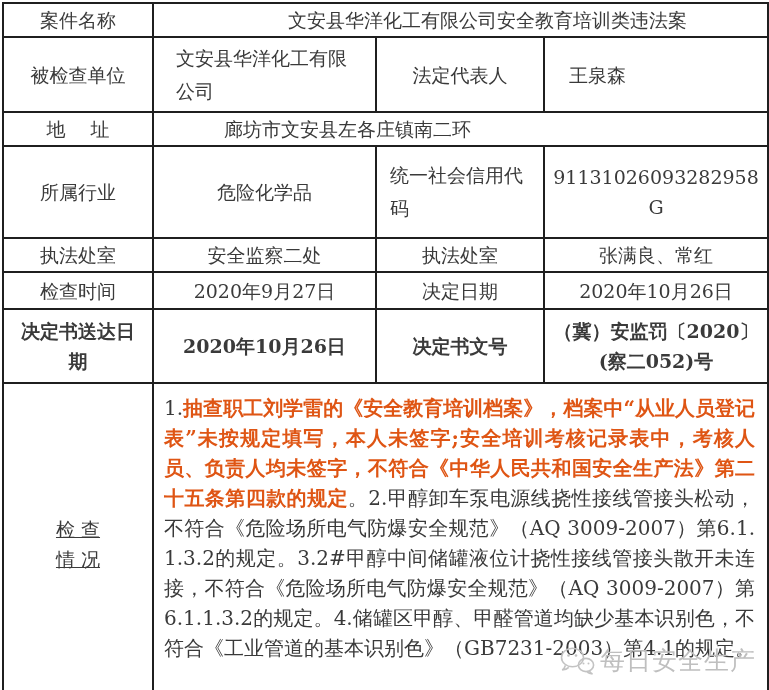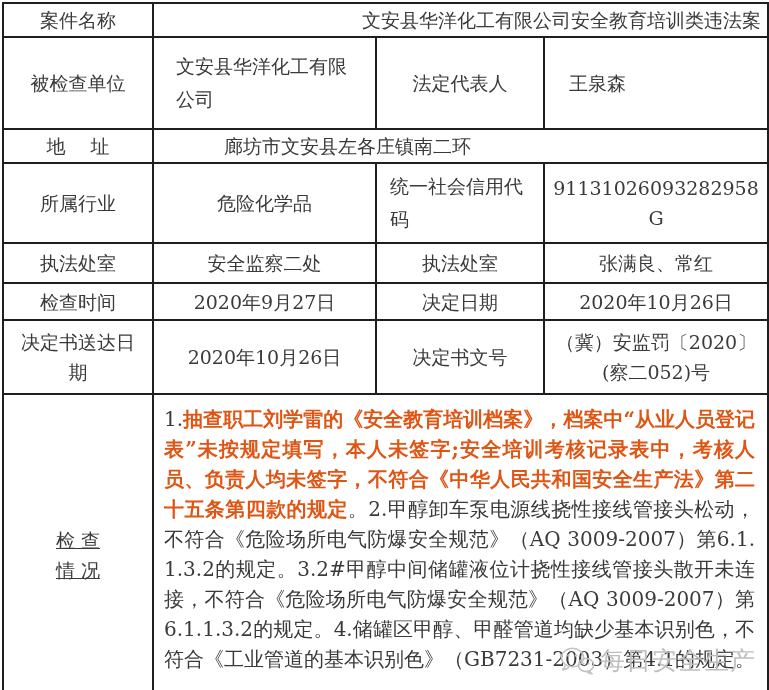--- a/index.html
+++ b/index.html
@@ -22,7 +22,7 @@
   }
   .lbl{padding:1px 14px;}
   .pre{white-space:pre-line;text-decoration:underline;}
-  .case-val{text-align:right;padding-left:60px;}
+  .case-val{text-align:center;padding-left:60px;}
   .unit-val{text-align:left;padding:1px 24px 1px 22px;line-height:33px;margin-top:43px;}
   .rep-val{text-align:left;padding-left:24px;}
   .addr-val{text-align:left;padding-left:70px;}

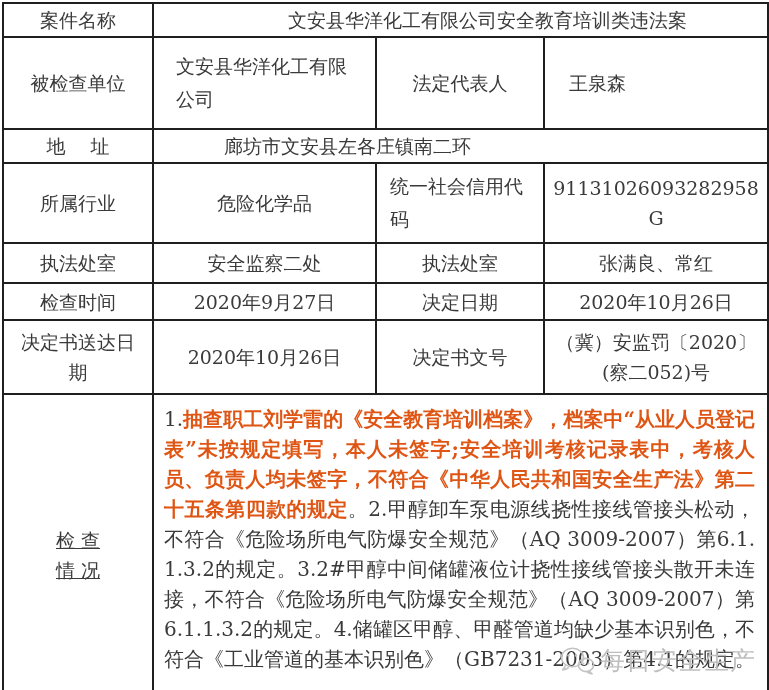--- a/index.html
+++ b/index.html
@@ -28,7 +28,7 @@
   .addr-val{text-align:left;padding-left:70px;}
   .credit-lbl{text-align:left;padding:1px 14px 1px 13px;line-height:33px;}
   .docno-val{white-space:pre-line;line-height:30px;}
-  tr.r1{height:31px;margin-top:32px;} tr.r2{height:92px;} tr.r3{height:31px;}
+  tr.r1{height:31px;margin-top:32px;} tr.r2{height:75px;} tr.r3{height:31px;}
   tr.r4{height:80px;} tr.r5{height:40px;} tr.r6{height:37px;}
   tr.r7{height:74px;} tr.r8{height:322px;} tr.r9{height:30px;}
   .inspection-cell{

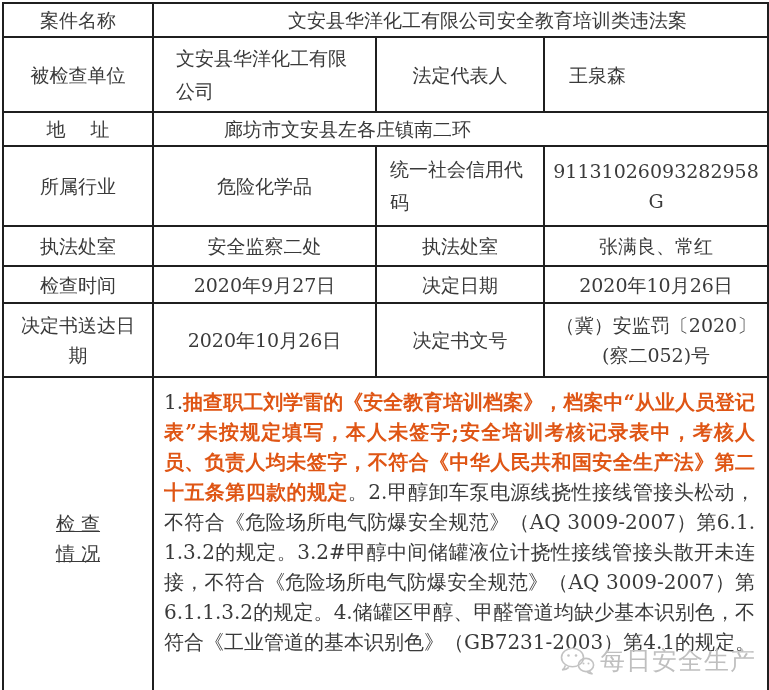--- a/index.html
+++ b/index.html
@@ -29,7 +29,7 @@
   .credit-lbl{text-align:left;padding:1px 14px 1px 13px;line-height:33px;}
   .docno-val{white-space:pre-line;line-height:30px;}
   tr.r1{height:31px;margin-top:32px;} tr.r2{height:75px;} tr.r3{height:31px;}
-  tr.r4{height:80px;} tr.r5{height:40px;} tr.r6{height:37px;}
+  tr.r4{height:92px;} tr.r5{height:40px;} tr.r6{height:37px;}
   tr.r7{height:74px;} tr.r8{height:322px;} tr.r9{height:30px;}
   .inspection-cell{
     vertical-align:top;text-align:justify;

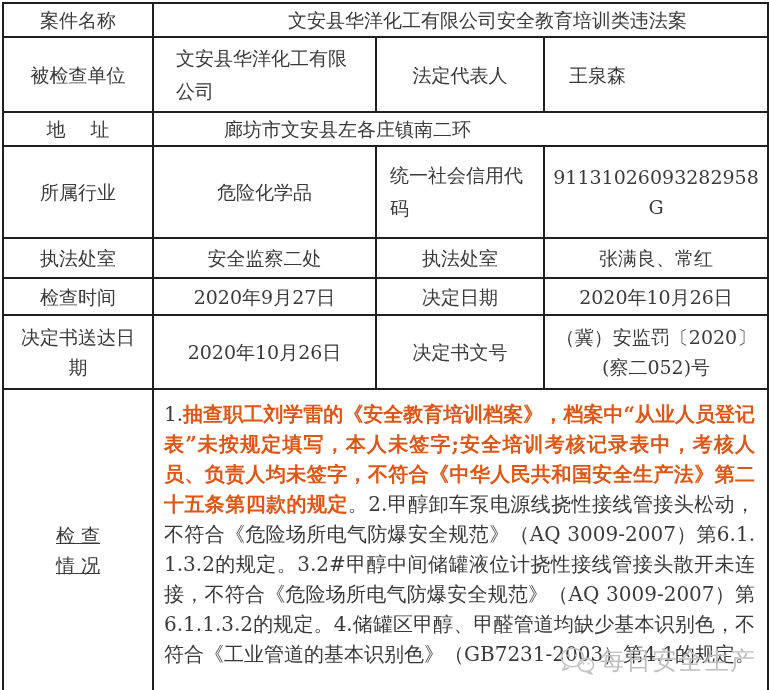--- a/index.html
+++ b/index.html
@@ -29,7 +29,7 @@
   .credit-lbl{text-align:left;padding:1px 14px 1px 13px;line-height:33px;}
   .docno-val{white-space:pre-line;line-height:30px;}
   tr.r1{height:31px;margin-top:32px;} tr.r2{height:75px;} tr.r3{height:31px;}
-  tr.r4{height:92px;} tr.r5{height:40px;} tr.r6{height:37px;}
+  tr.r4{height:92px;} tr.r5{height:34px;} tr.r6{height:37px;}
   tr.r7{height:74px;} tr.r8{height:322px;} tr.r9{height:30px;}
   .inspection-cell{
     vertical-align:top;text-align:justify;

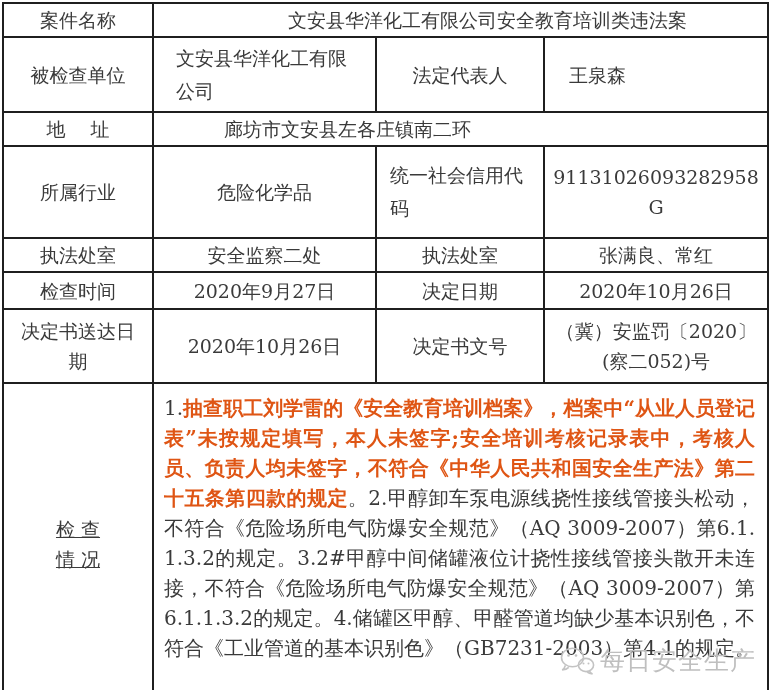--- a/index.html
+++ b/index.html
@@ -30,7 +30,7 @@
   .docno-val{white-space:pre-line;line-height:30px;}
   tr.r1{height:31px;margin-top:32px;} tr.r2{height:75px;} tr.r3{height:31px;}
   tr.r4{height:92px;} tr.r5{height:34px;} tr.r6{height:37px;}
-  tr.r7{height:74px;} tr.r8{height:322px;} tr.r9{height:30px;}
+  tr.r7{height:74px;font-weight:bold;} tr.r8{height:322px;} tr.r9{height:30px;}
   .inspection-cell{
     vertical-align:top;text-align:justify;
     padding:9px 12px 4px 10px;

